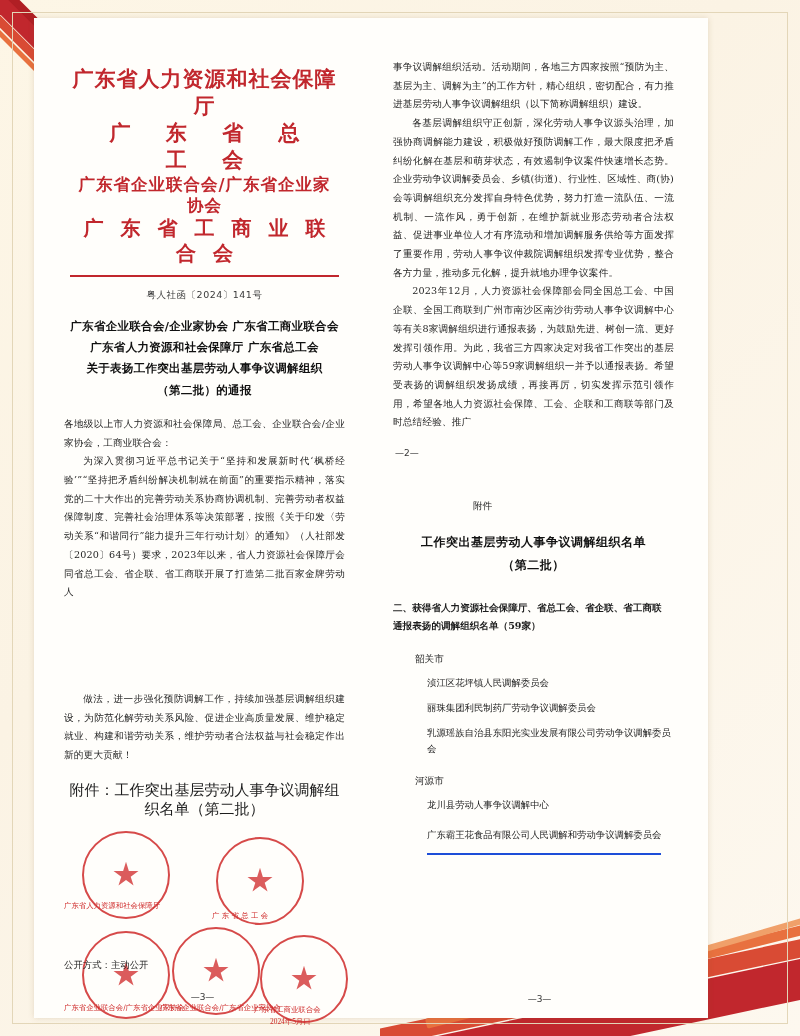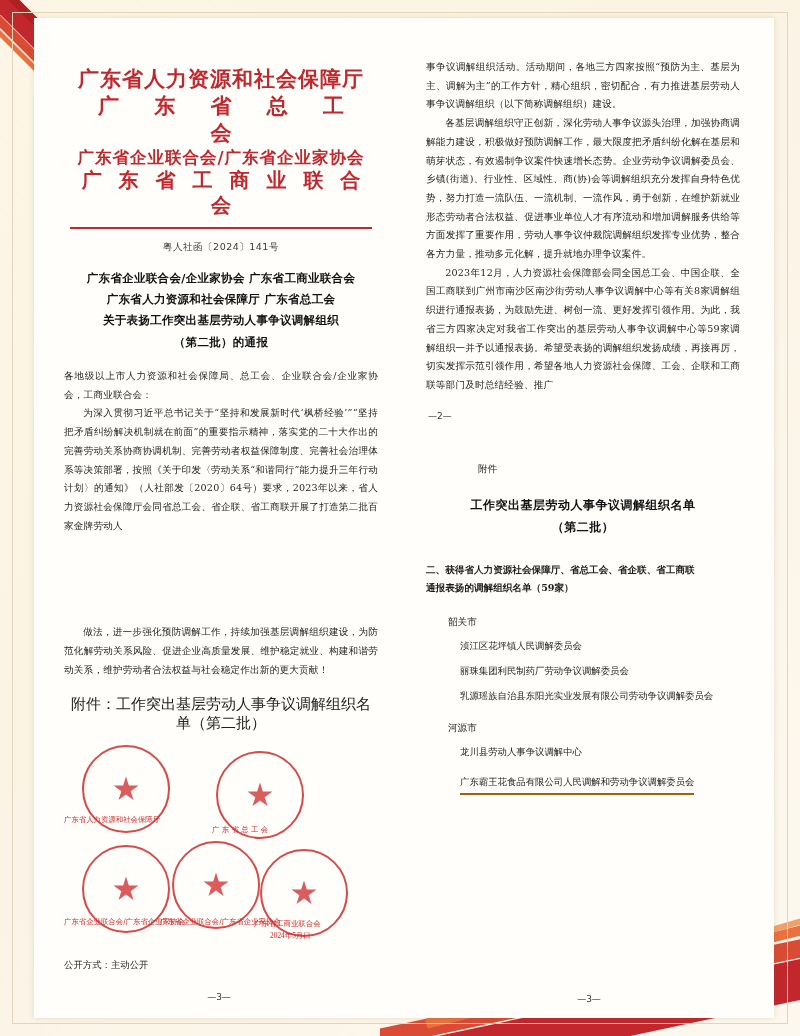--- a/index.html
+++ b/index.html
@@ -64,7 +64,7 @@
     position: absolute;
     left: 34px;
     top: 18px;
-    width: 740px;
+    width: 674px;
     height: 1000px;
     background: #fffefb;
     box-shadow: 0 0 6px rgba(120,90,40,0.18);

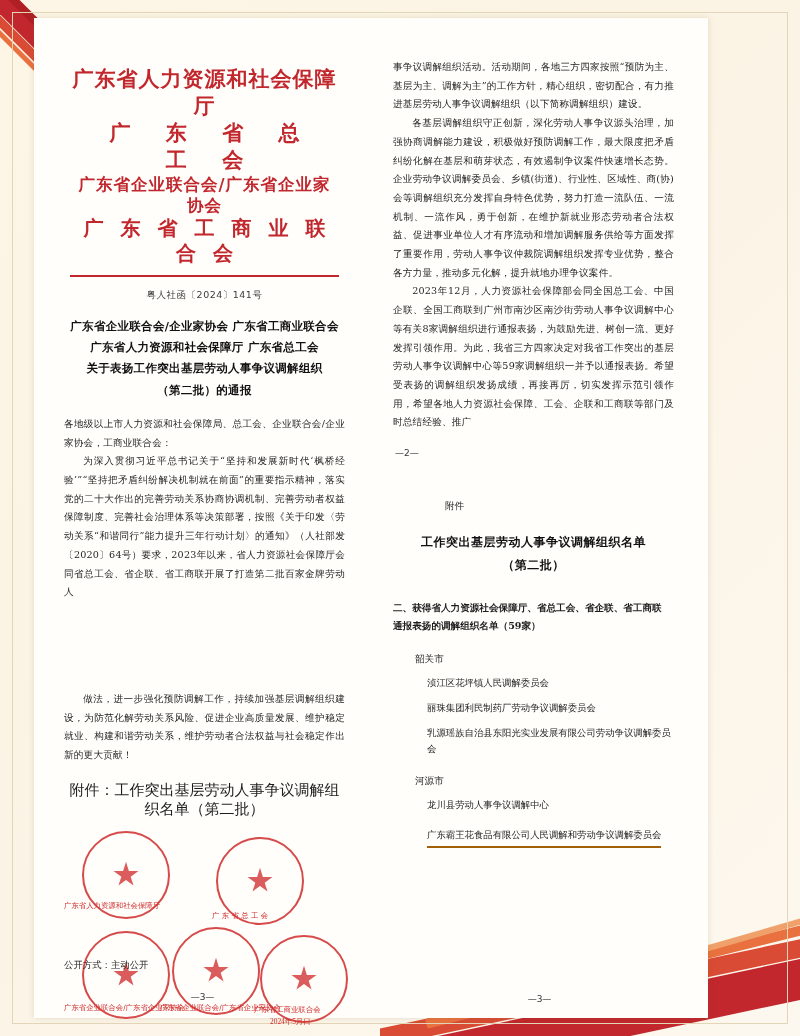--- a/index.html
+++ b/index.html
@@ -221,7 +221,7 @@
     font-size: 9.6px;
     color: #1d1d1d;
     margin-top: 42px;
-    margin-left: 52px;
+    margin-left: 80px;
     font-family: Liberation Mono, monospace;
   }
   .list-title {

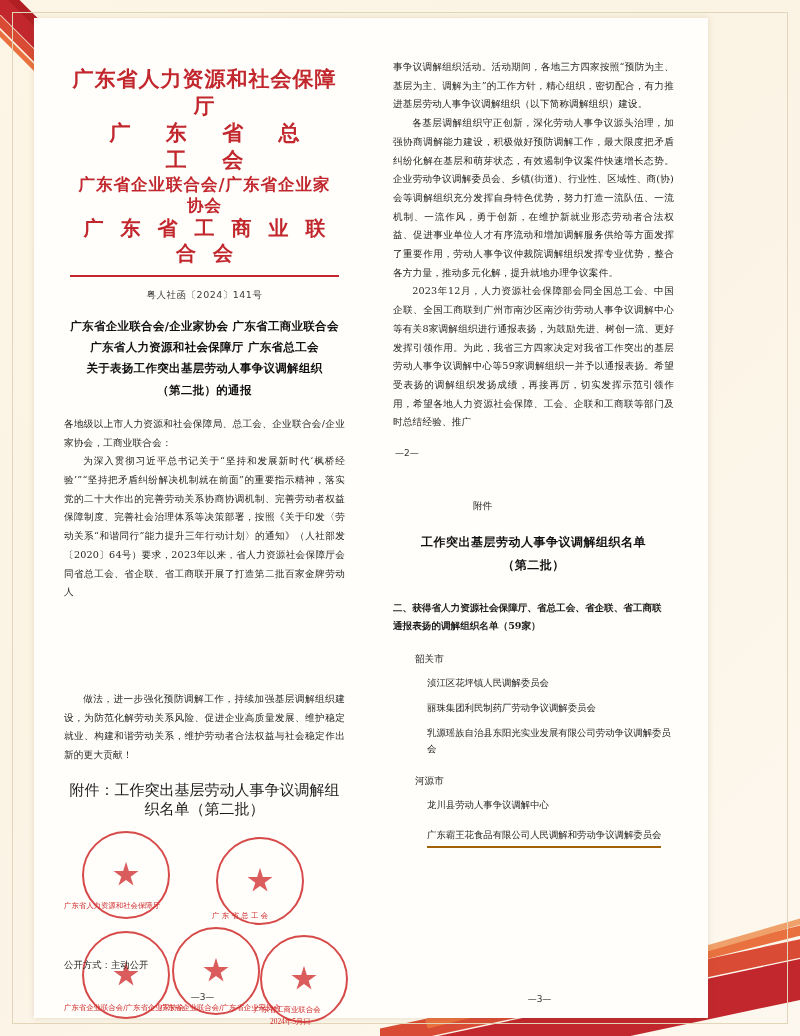--- a/index.html
+++ b/index.html
@@ -259,8 +259,8 @@
   }
   .entry.highlight {
     display: inline-block;
-    border-bottom: 2px solid #a16207;
-    padding-bottom: 3px;
+    border-bottom: 2px solid #1d4ed8;
+    padding-bottom: 10px;
   }
   .entry-wrap { margin-left: 34px; margin-top: 10px; }
   .page-num-right {

